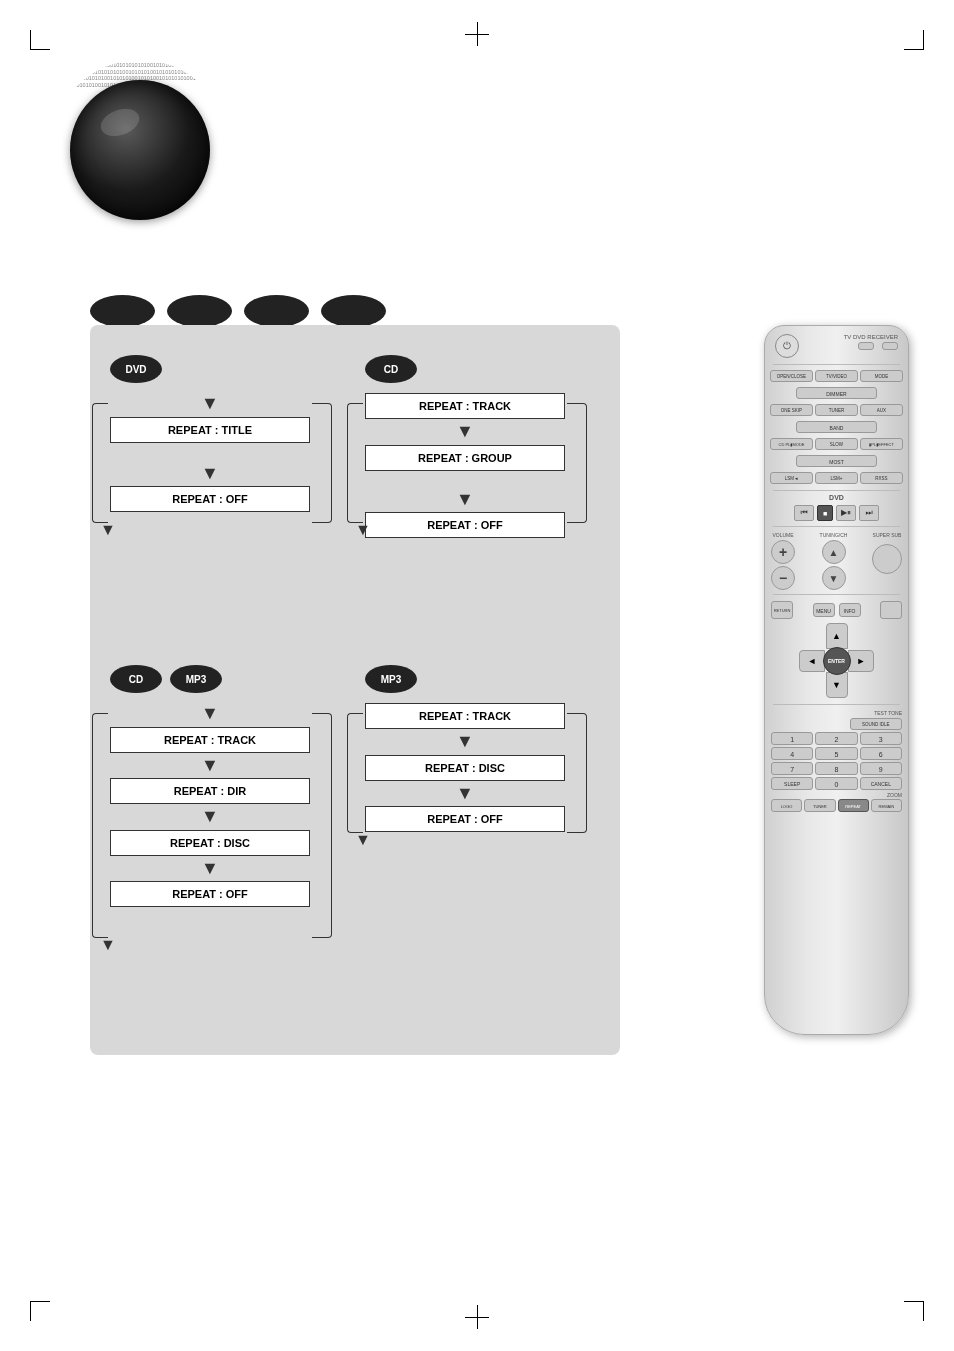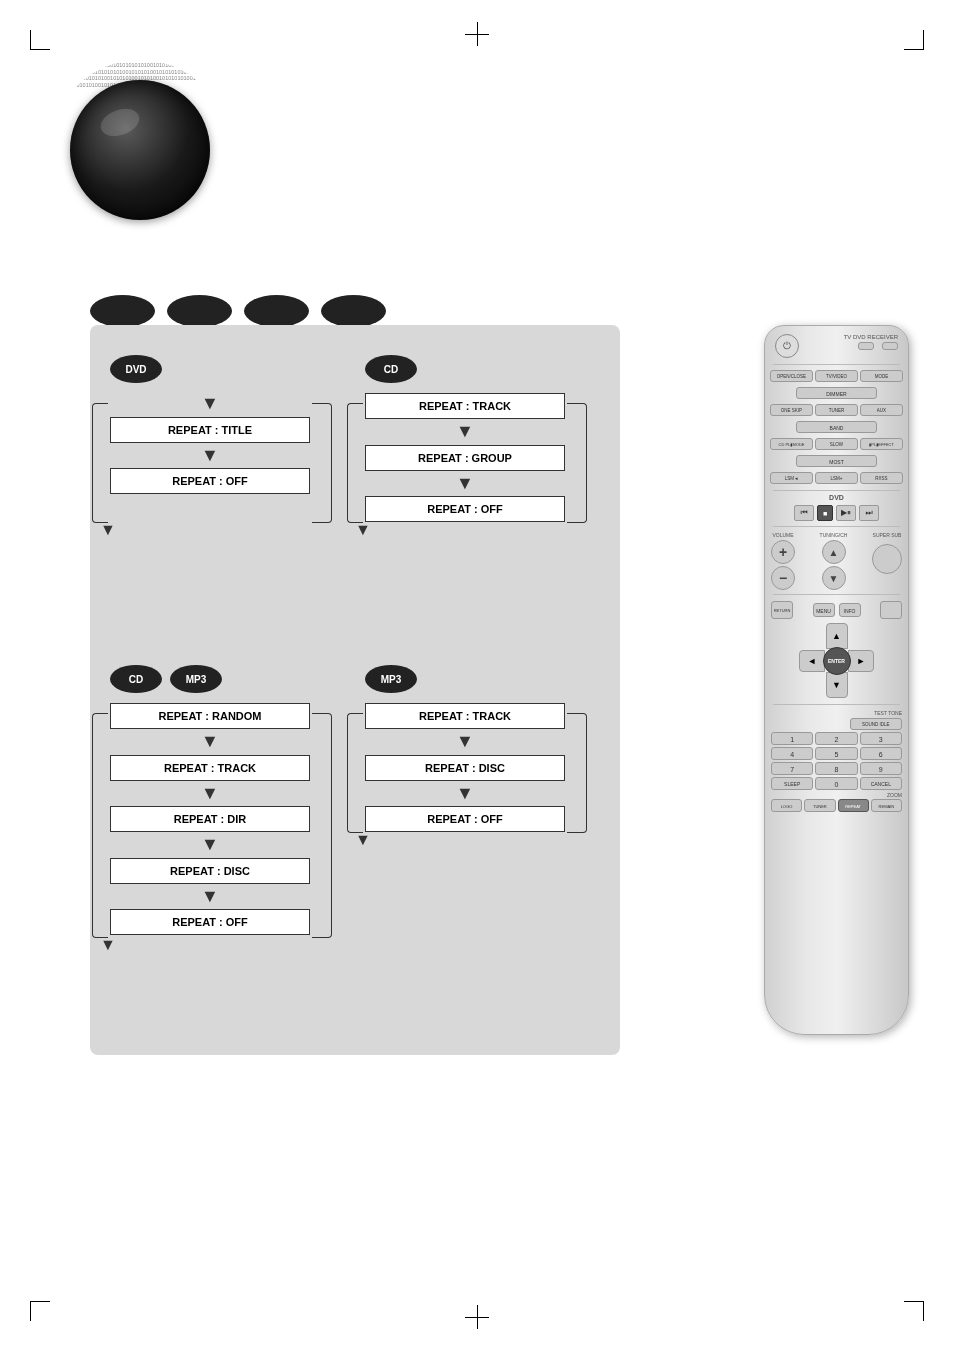--- a/index.html
+++ b/index.html
@@ -203,7 +203,7 @@
       <div style="position:absolute;left:-10px;top:128px;font-size:16px;color:#333;">▼</div>
 
       <div class="flow-arrow">▼</div>
-      <div class="flow-box" style="margin-bottom:2px;">REPEAT : TITLE</div>
+      <div class="flow-box" style="margin-bottom:20px;">REPEAT : TITLE</div>
       <div class="flow-arrow">▼</div>
       <div class="flow-box">REPEAT : OFF</div>
     </div>

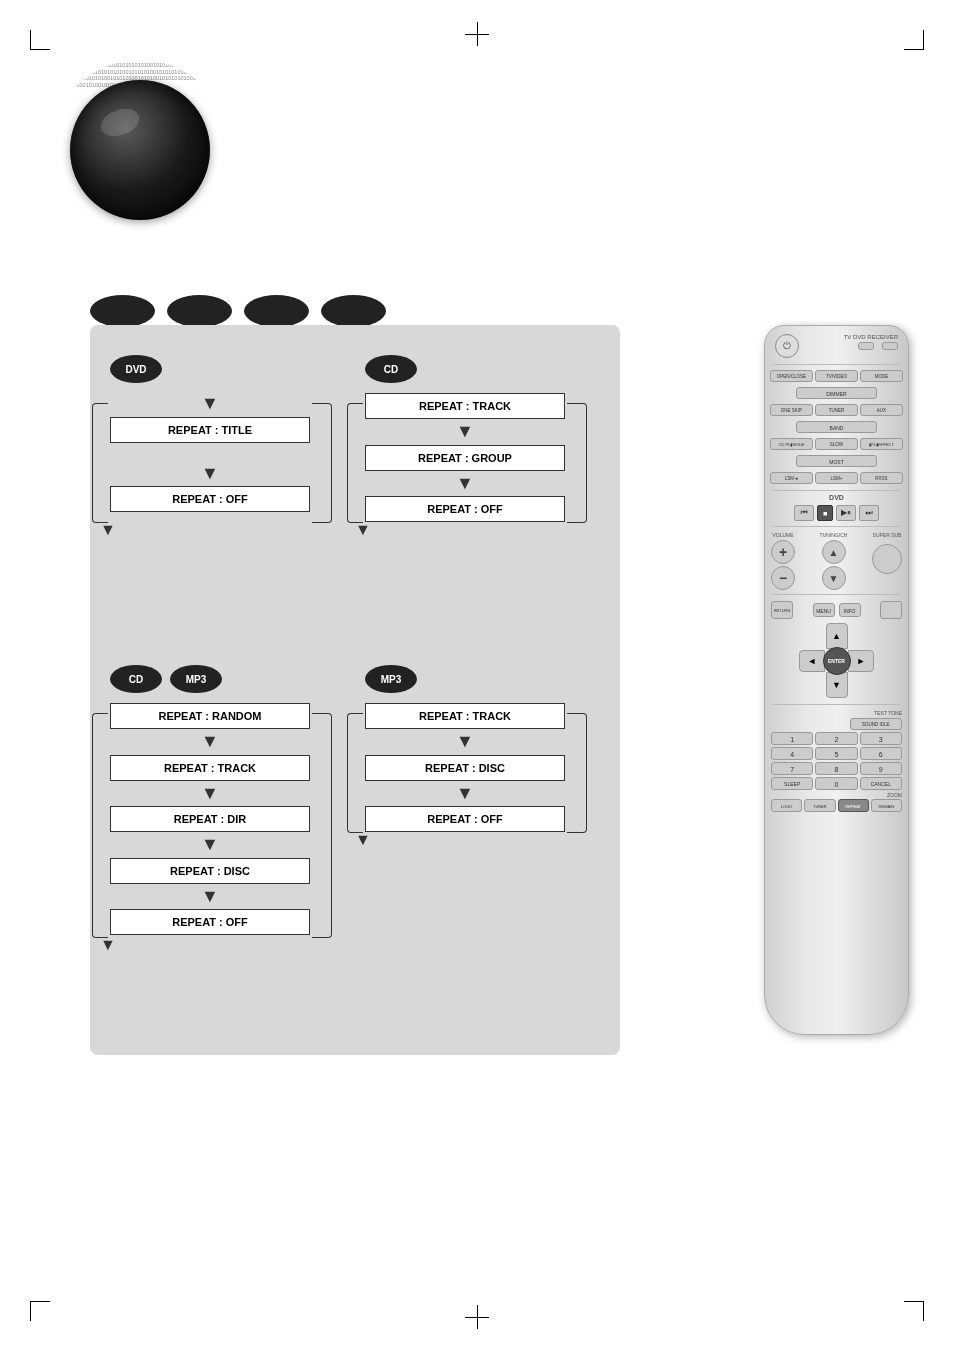--- a/index.html
+++ b/index.html
@@ -220,7 +220,7 @@
 
       <div class="flow-box" style="margin-bottom:2px;">REPEAT : TRACK</div>
       <div class="flow-arrow">▼</div>
-      <div class="flow-box" style="margin-bottom:2px;">REPEAT : GROUP</div>
+      <div class="flow-box" style="margin-bottom:18px;">REPEAT : GROUP</div>
       <div class="flow-arrow">▼</div>
       <div class="flow-box">REPEAT : OFF</div>
     </div>

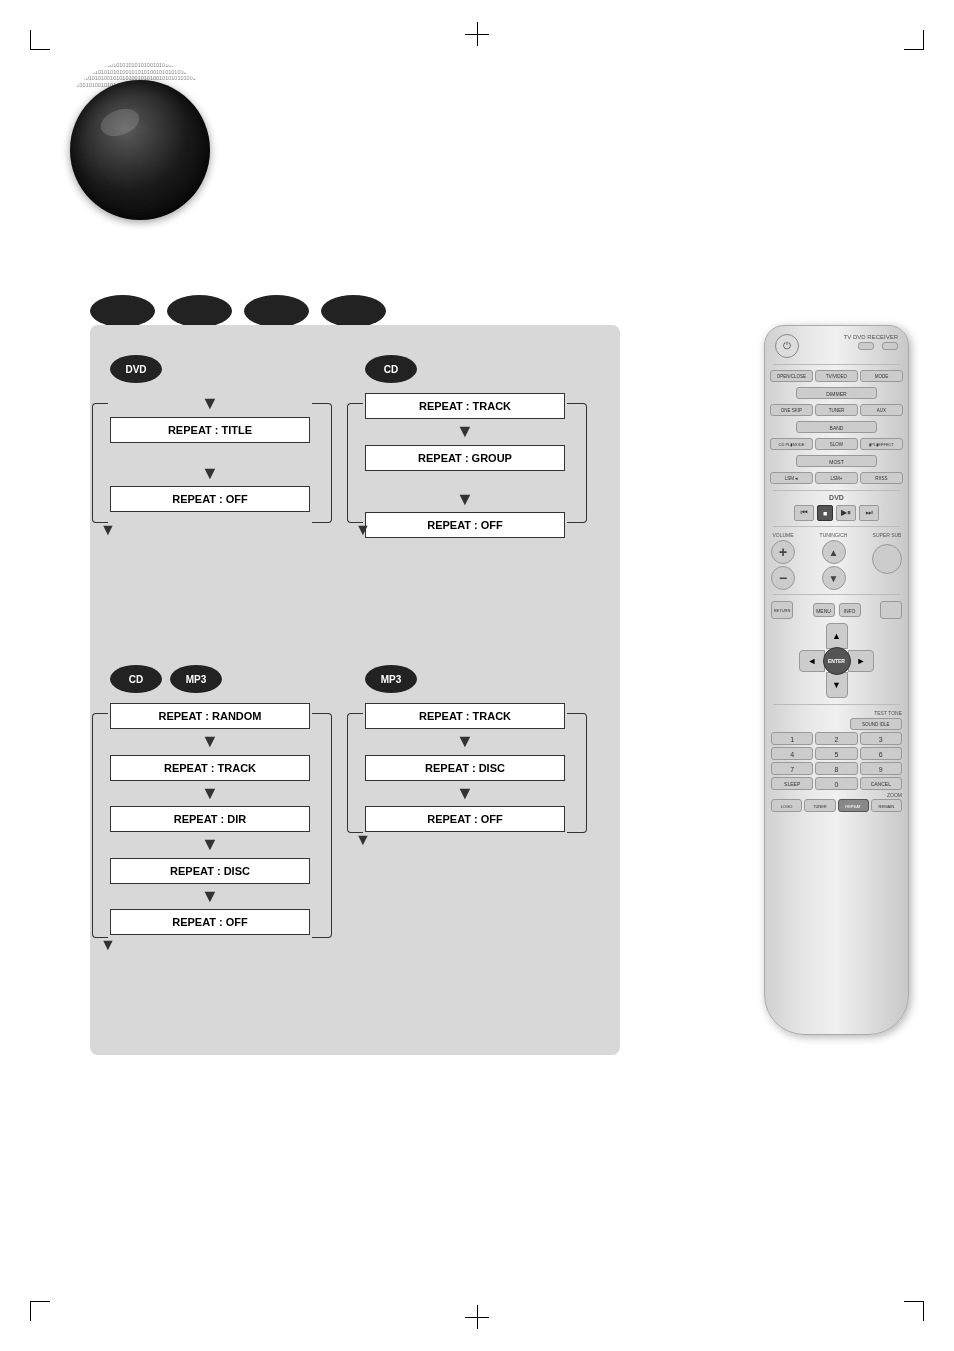--- a/index.html
+++ b/index.html
@@ -240,7 +240,6 @@
       <div style="position:absolute;left:-18px;top:10px;height:225px;width:16px;border:1.5px solid #333;border-right:none;border-radius:4px 0 0 4px;"></div>
       <div style="position:absolute;left:-10px;top:233px;font-size:16px;color:#333;">▼</div>
 
-      <div class="flow-box" style="margin-bottom:2px;">REPEAT : RANDOM</div>
       <div class="flow-arrow">▼</div>
       <div class="flow-box" style="margin-bottom:2px;">REPEAT : TRACK</div>
       <div class="flow-arrow">▼</div>

